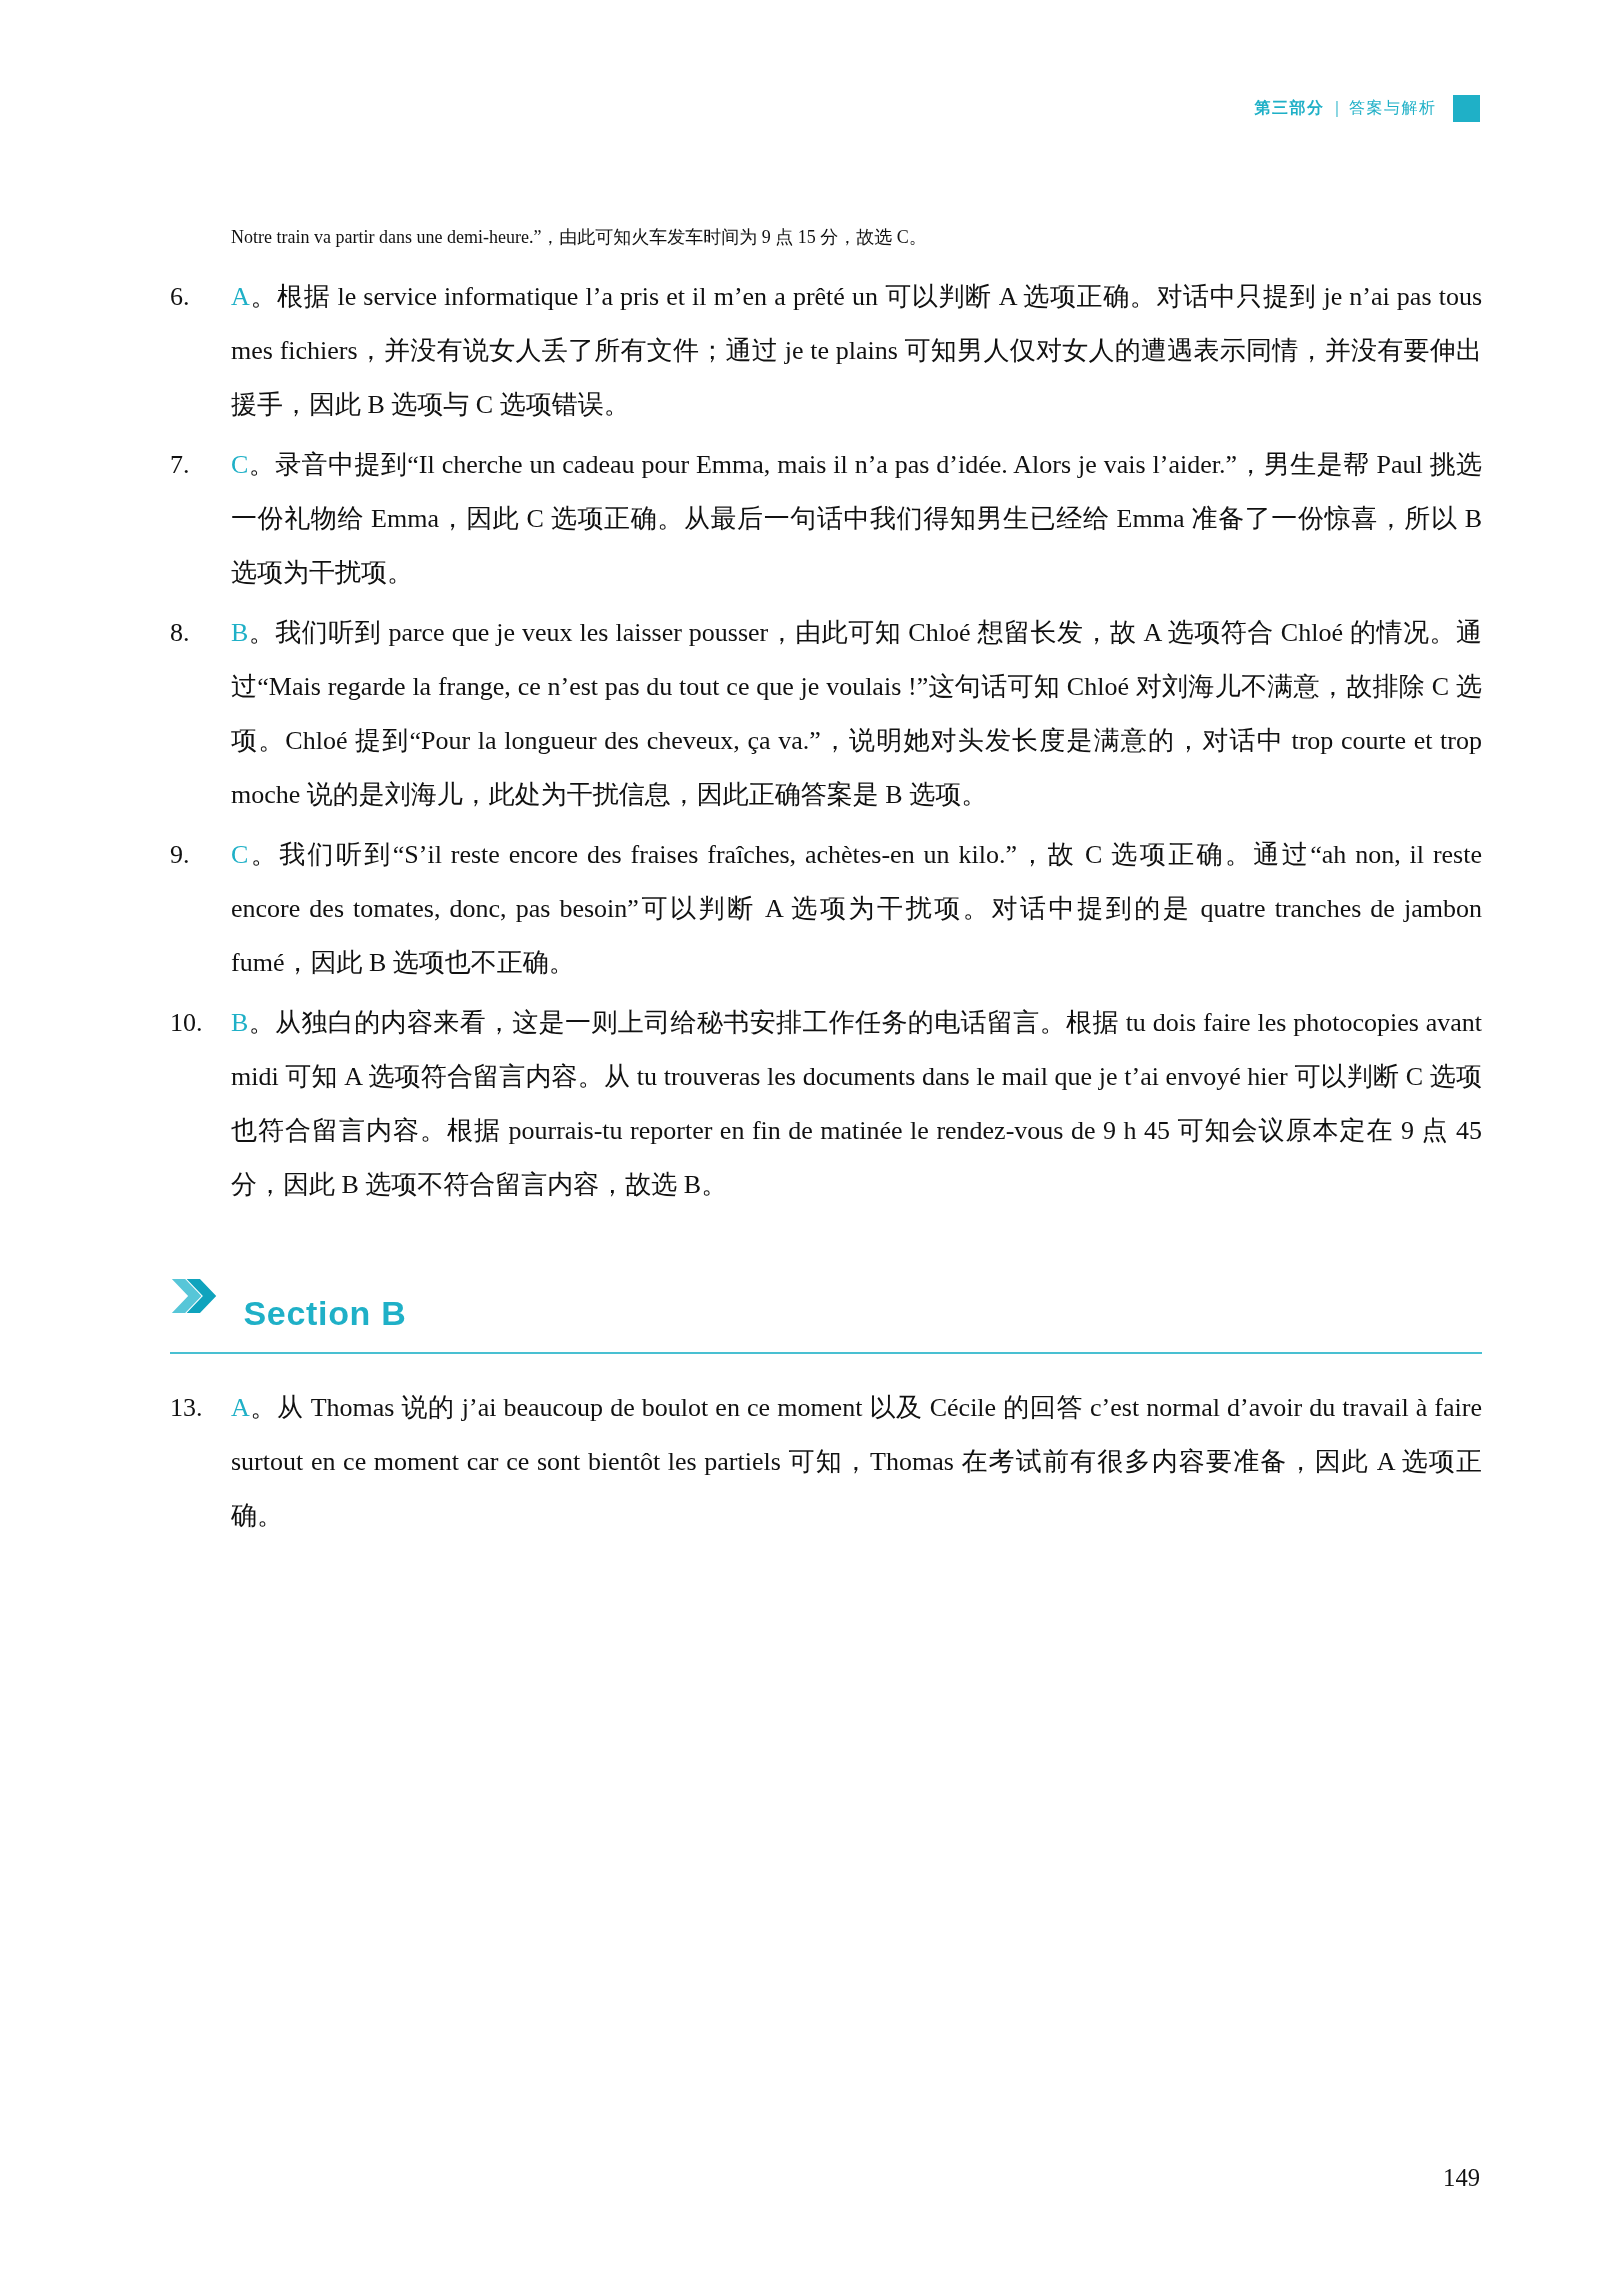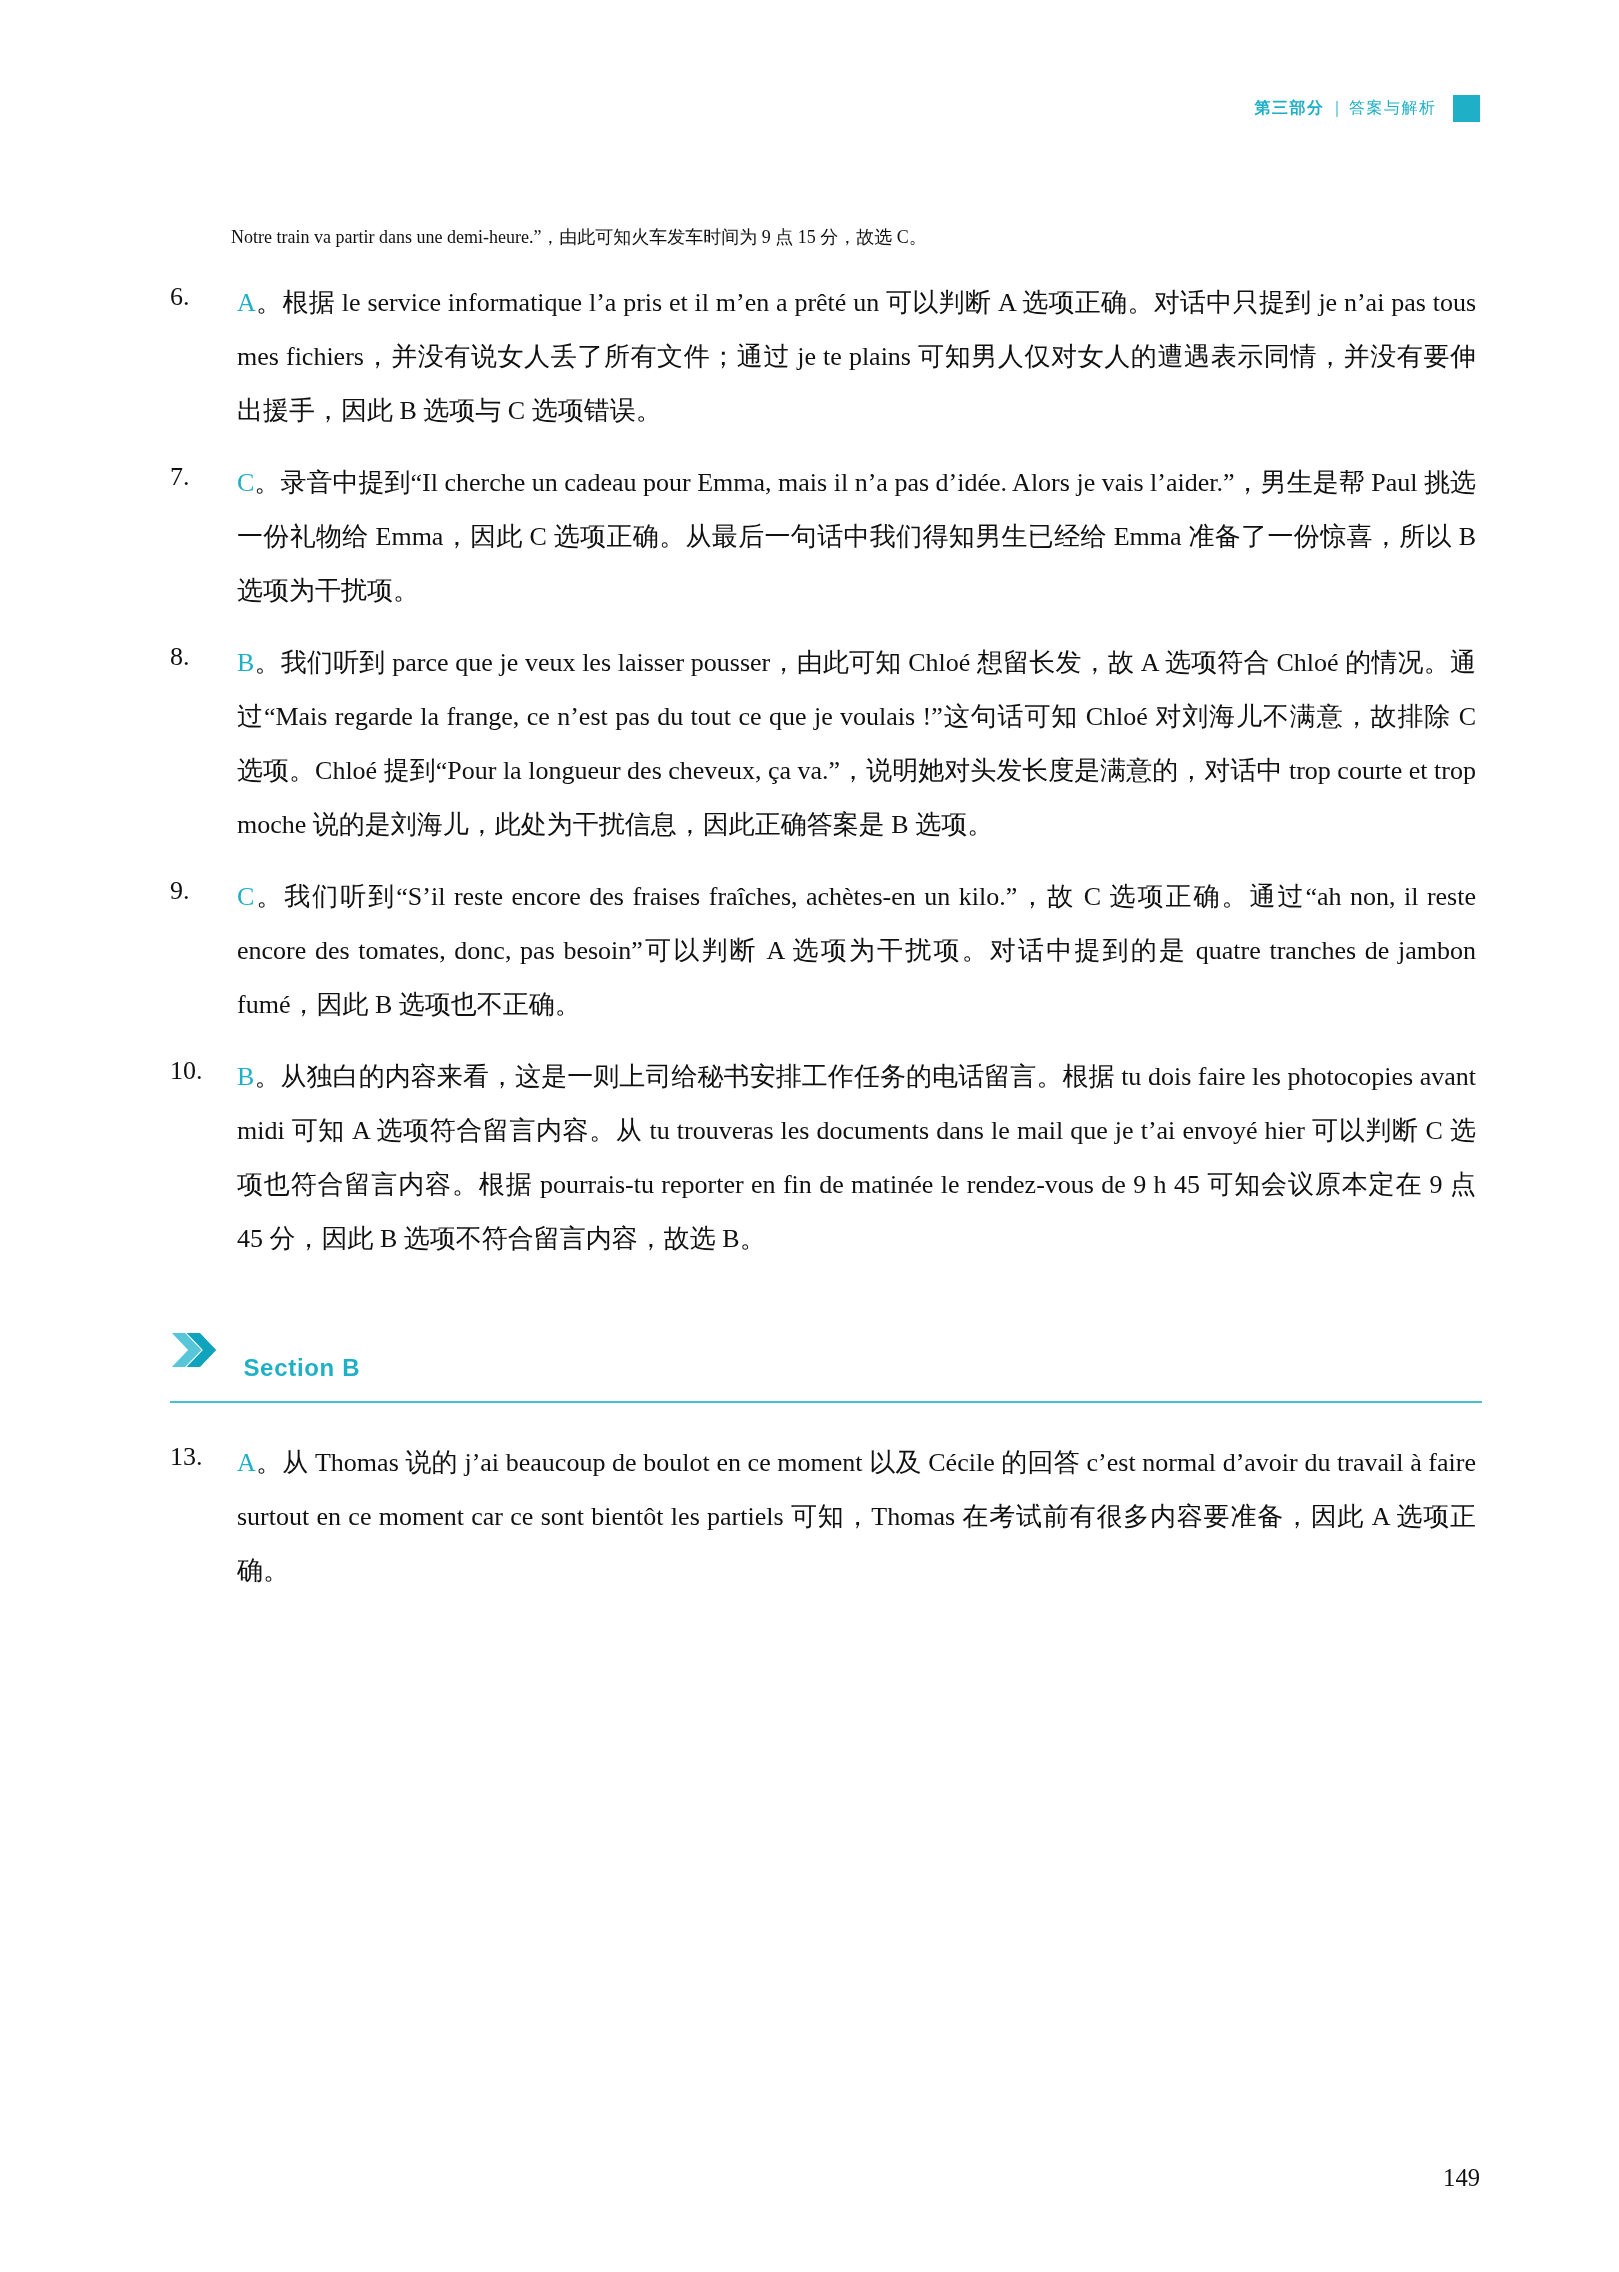--- a/index.html
+++ b/index.html
@@ -62,7 +62,7 @@
   }
   .item .text {
     flex: 1;
-    margin: 6px;
+    margin: 0;
     font-size: 26px;
     line-height: 54px;
     text-align: justify;

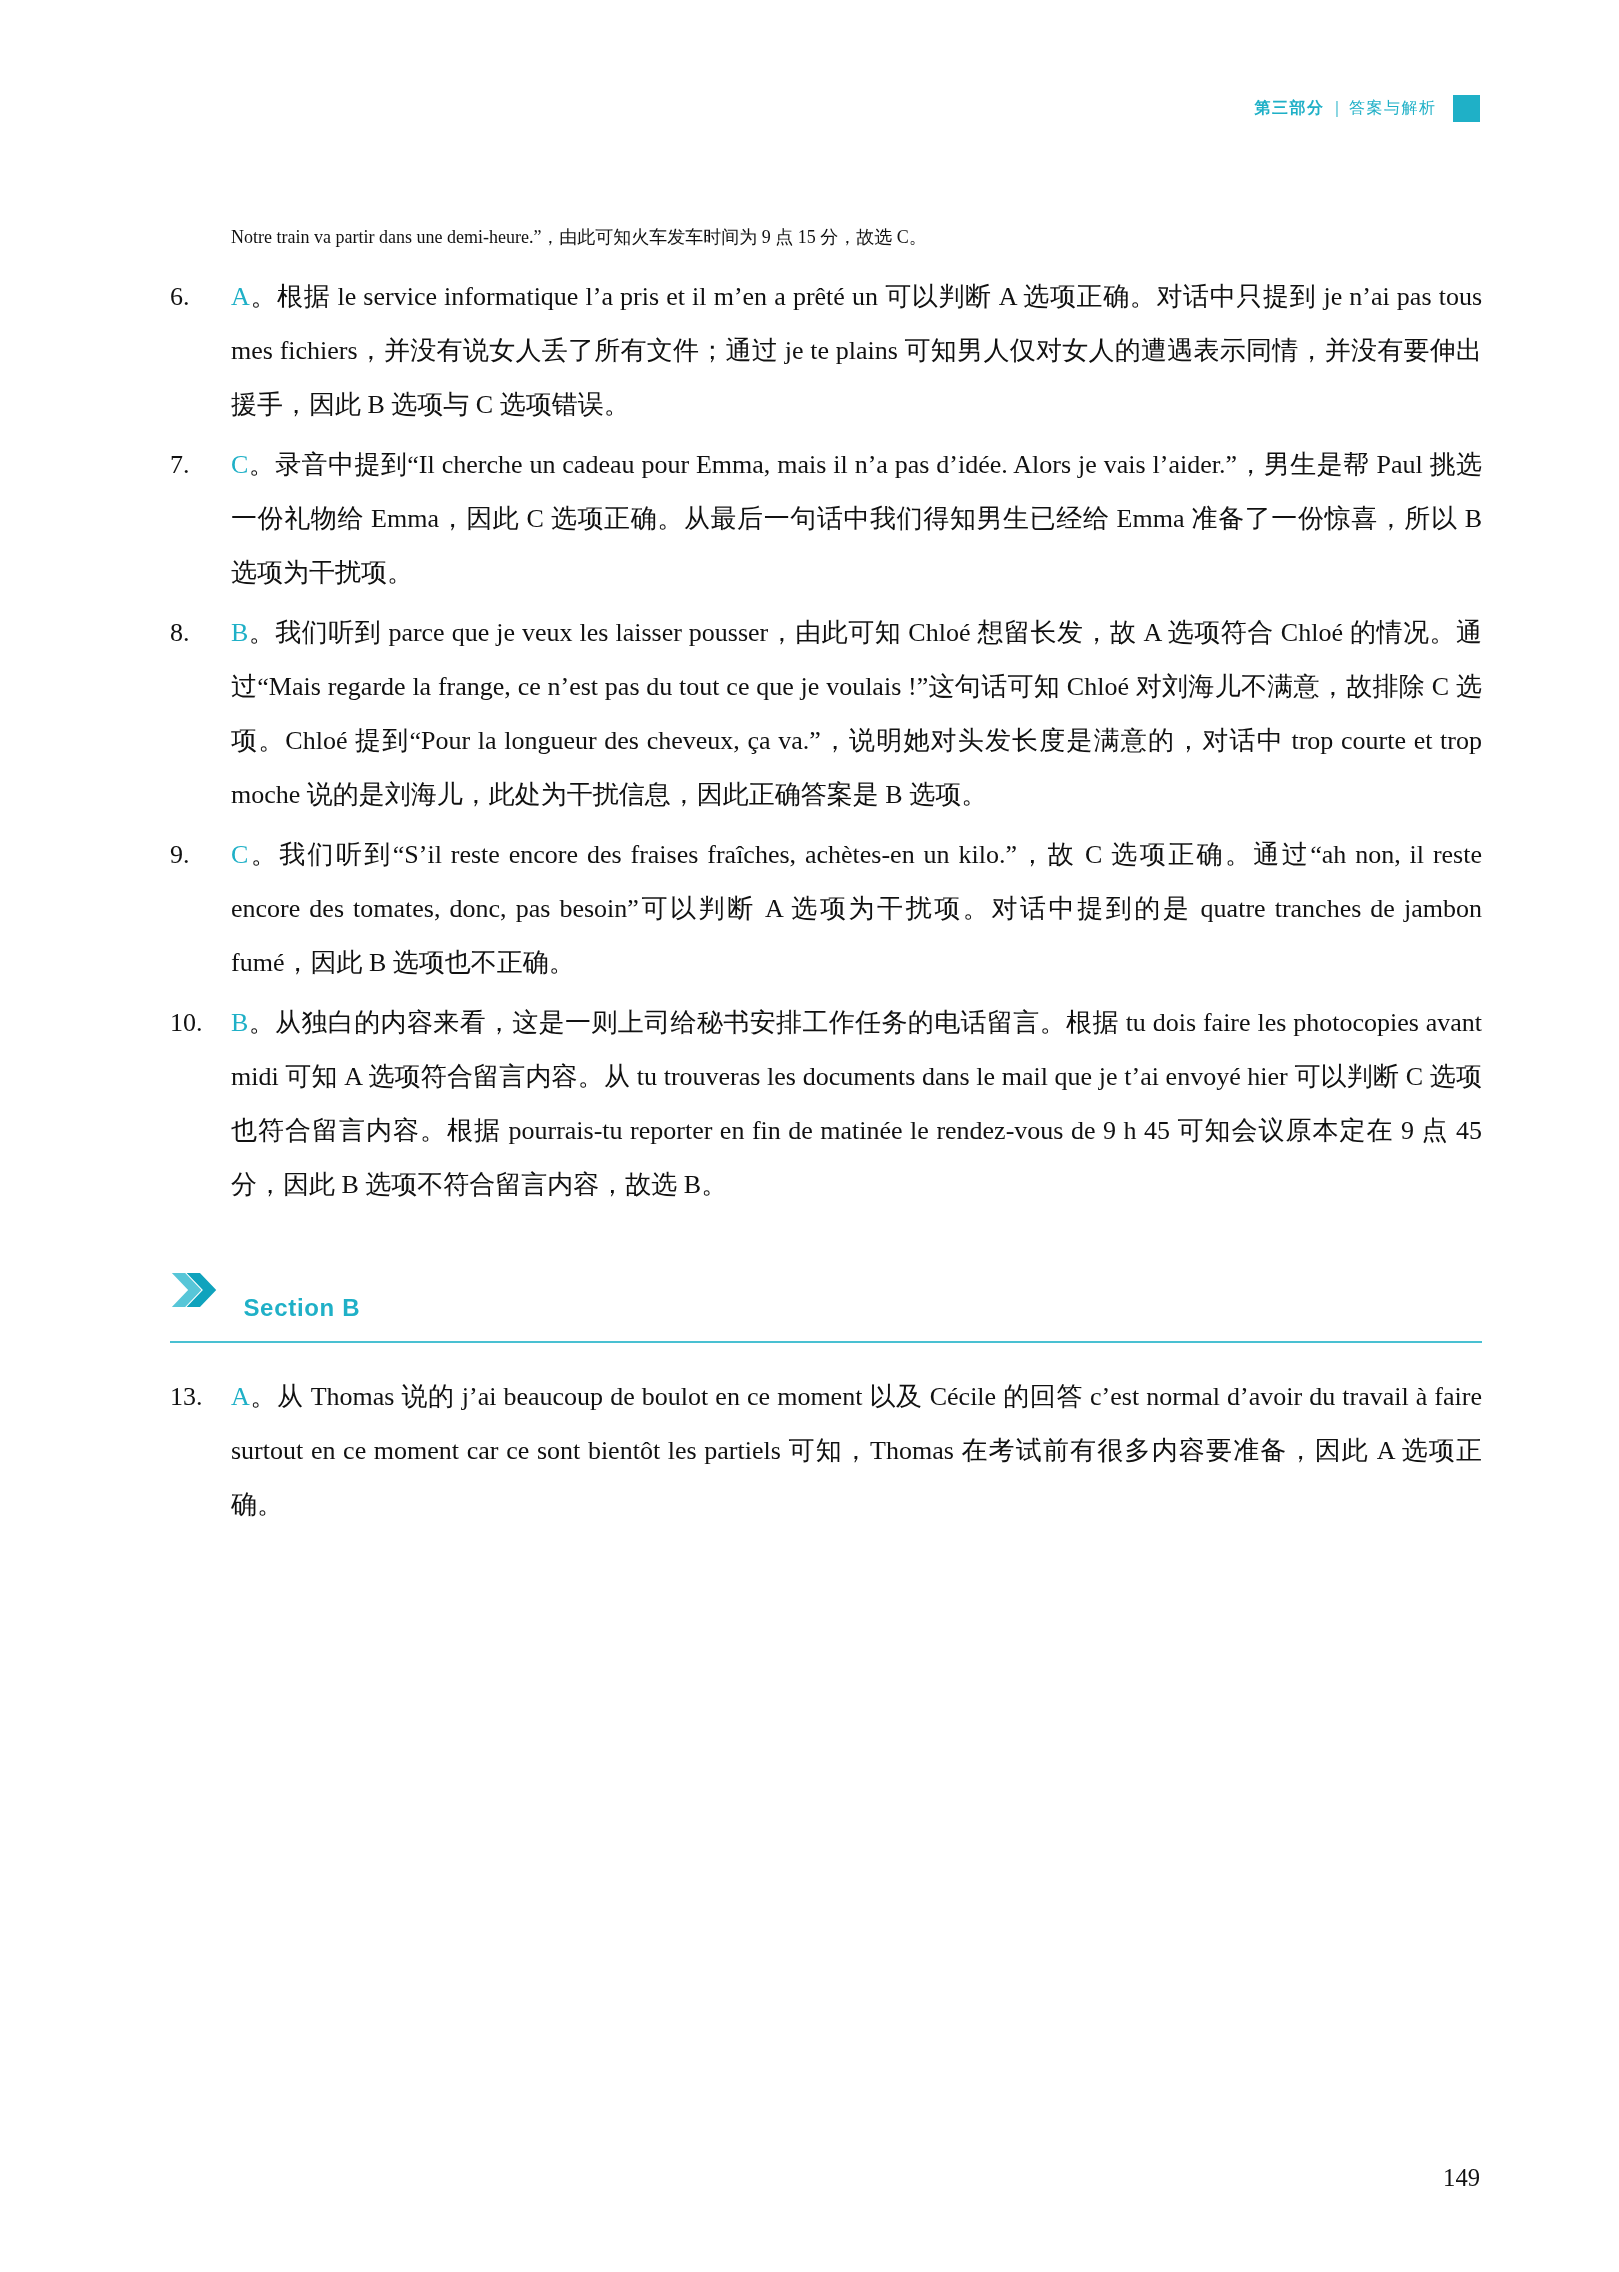--- a/index.html
+++ b/index.html
@@ -84,7 +84,7 @@
   }
   .section-heading .label {
     font-family: "Liberation Sans", "DejaVu Sans", sans-serif;
-    font-size: 24px;
+    font-size: 34px;
     font-weight: 700;
     color: var(--accent, #1fb0c7);
     letter-spacing: 0.7px;

